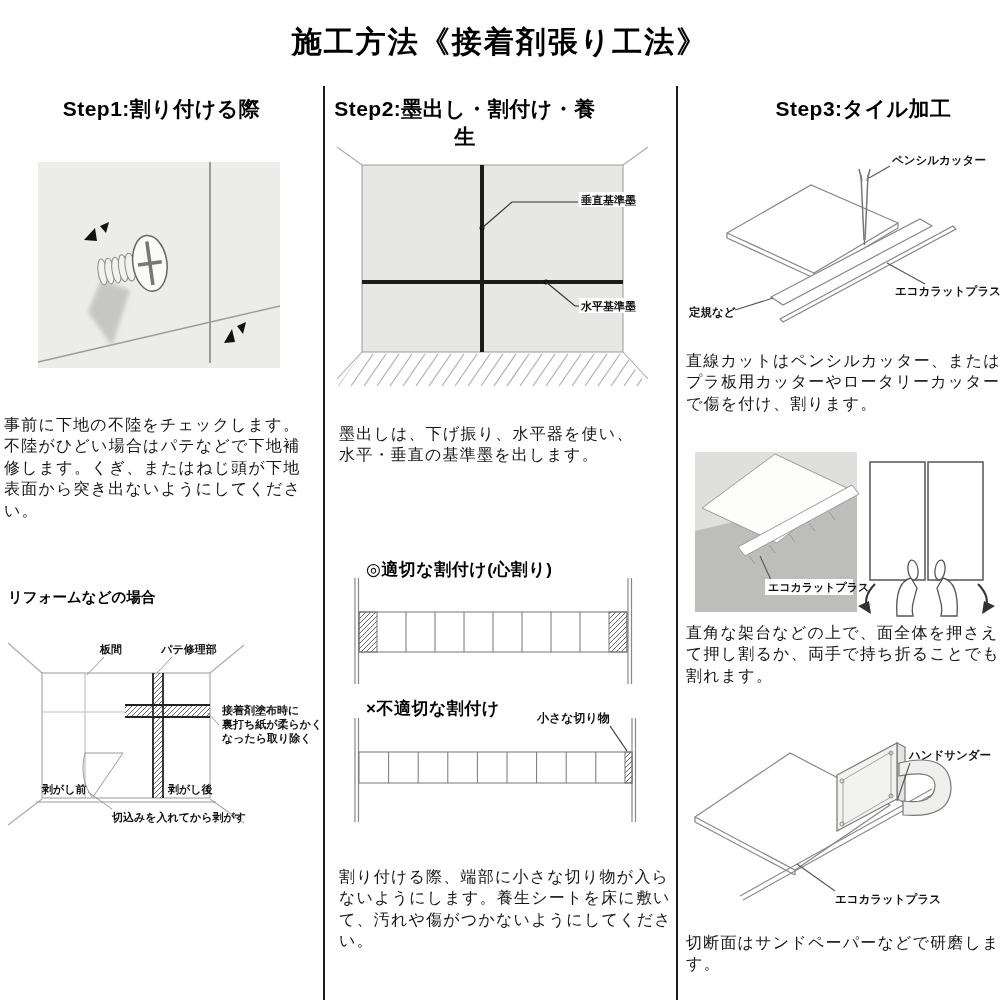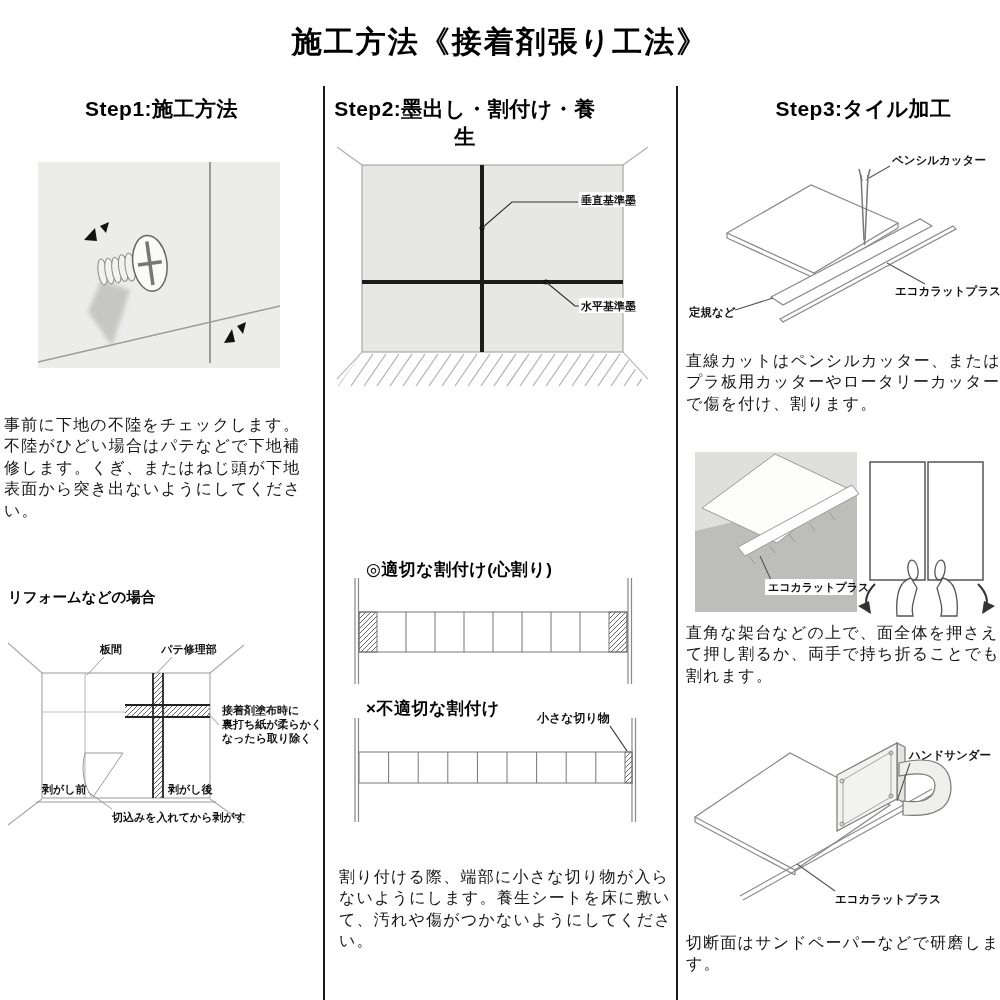--- a/index.html
+++ b/index.html
@@ -27,7 +27,7 @@
   <div class="abs divider" style="left:323px;"></div>
   <div class="abs divider" style="left:676px;"></div>
 
-  <div class="abs colhead" style="left:0;width:323px;">Step1:施工方法</div>
+  <div class="abs colhead" style="left:0;width:323px;">Step1:割り付ける際</div>
   <div class="abs colhead" style="left:325px;width:280px;">Step2:墨出し・割付け・養生</div>
   <div class="abs colhead" style="left:706px;width:315px;">Step3:タイル加工</div>
 

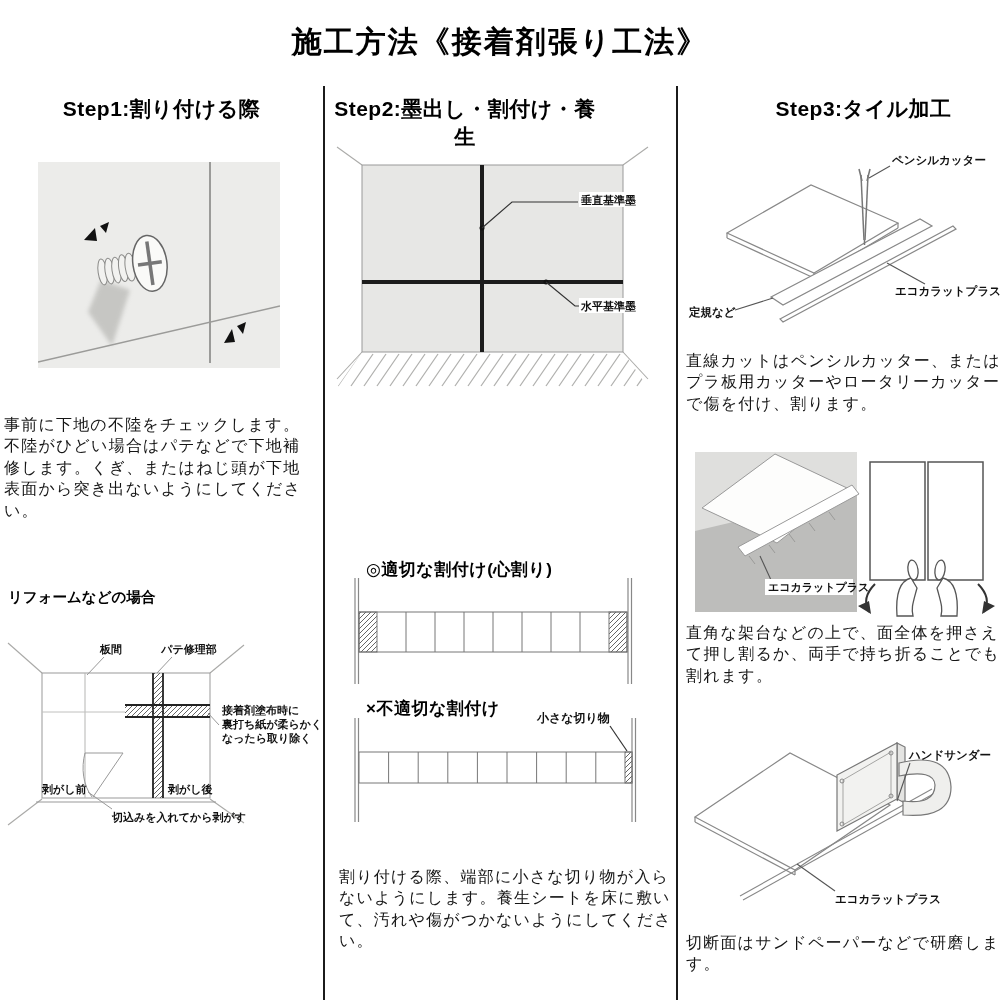--- a/index.html
+++ b/index.html
@@ -163,6 +163,8 @@
     <text class="lbl" x="246" y="165">水平基準墨</text>
   </svg>
 
+  <div class="abs para" style="left:339px;top:423px;width:335px;">墨出しは、下げ振り、水平器を使い、
+水平・垂直の基準墨を出します。</div>
 
   <div class="abs diaghead" style="left:366px;top:558px;">◎適切な割付け(心割り)</div>
 

